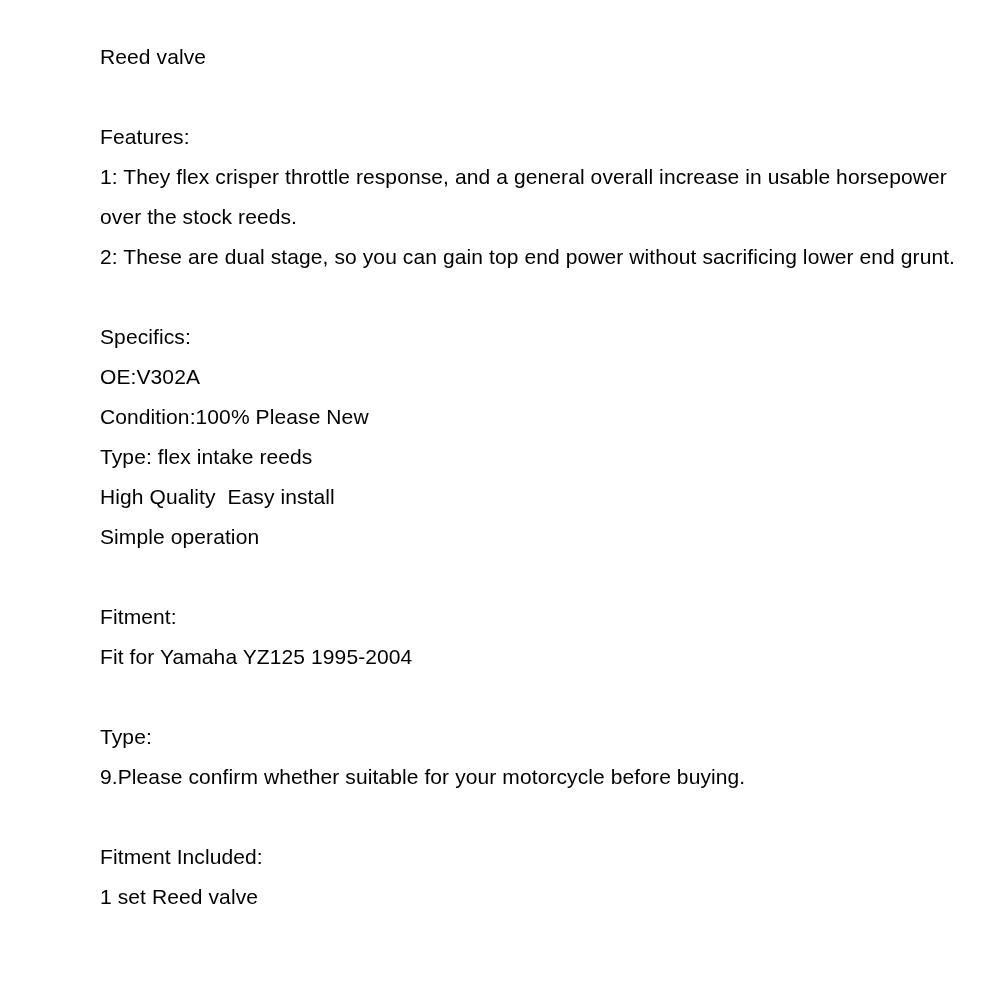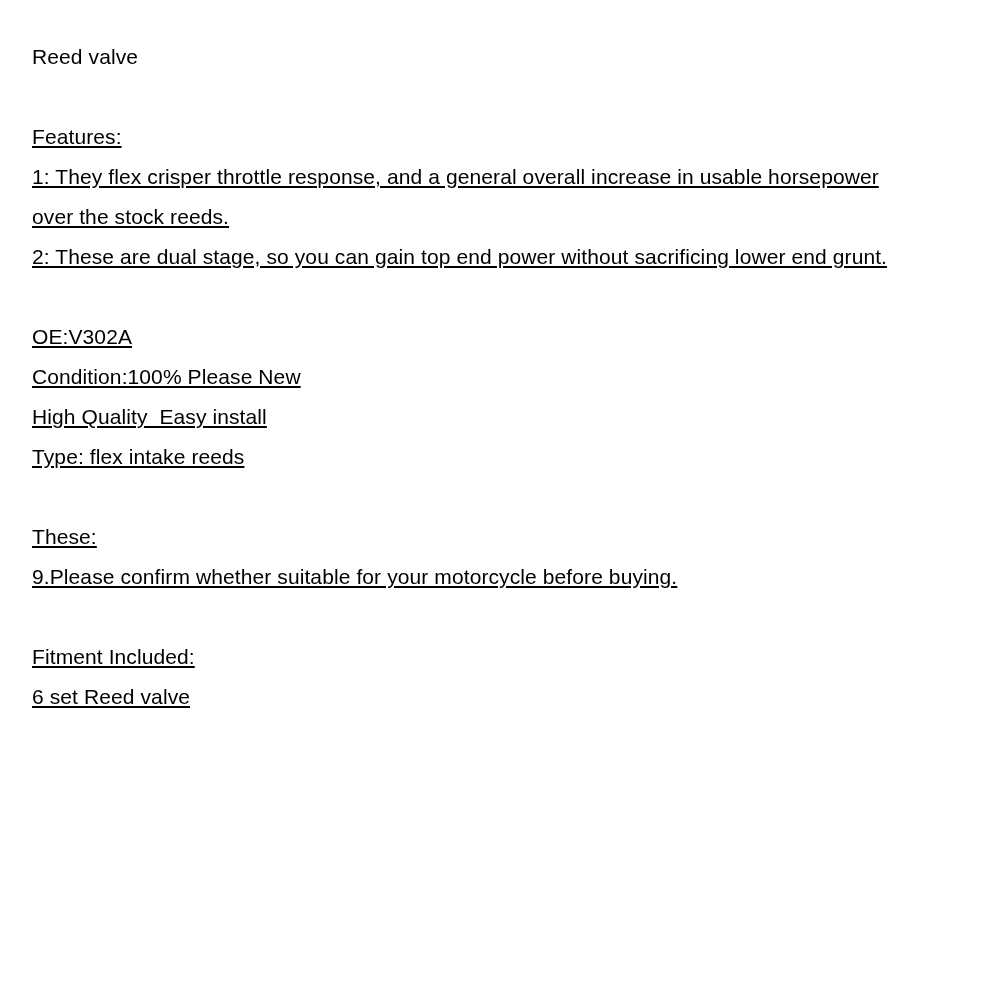--- a/index.html
+++ b/index.html
@@ -14,7 +14,7 @@
       height: 1000px;
       background: #ffffff;
       color: #000000;
-      padding: 37px 70px 0 32px;
+      padding: 37px 70px 0 100px;
       overflow: hidden;
     }
     .line {

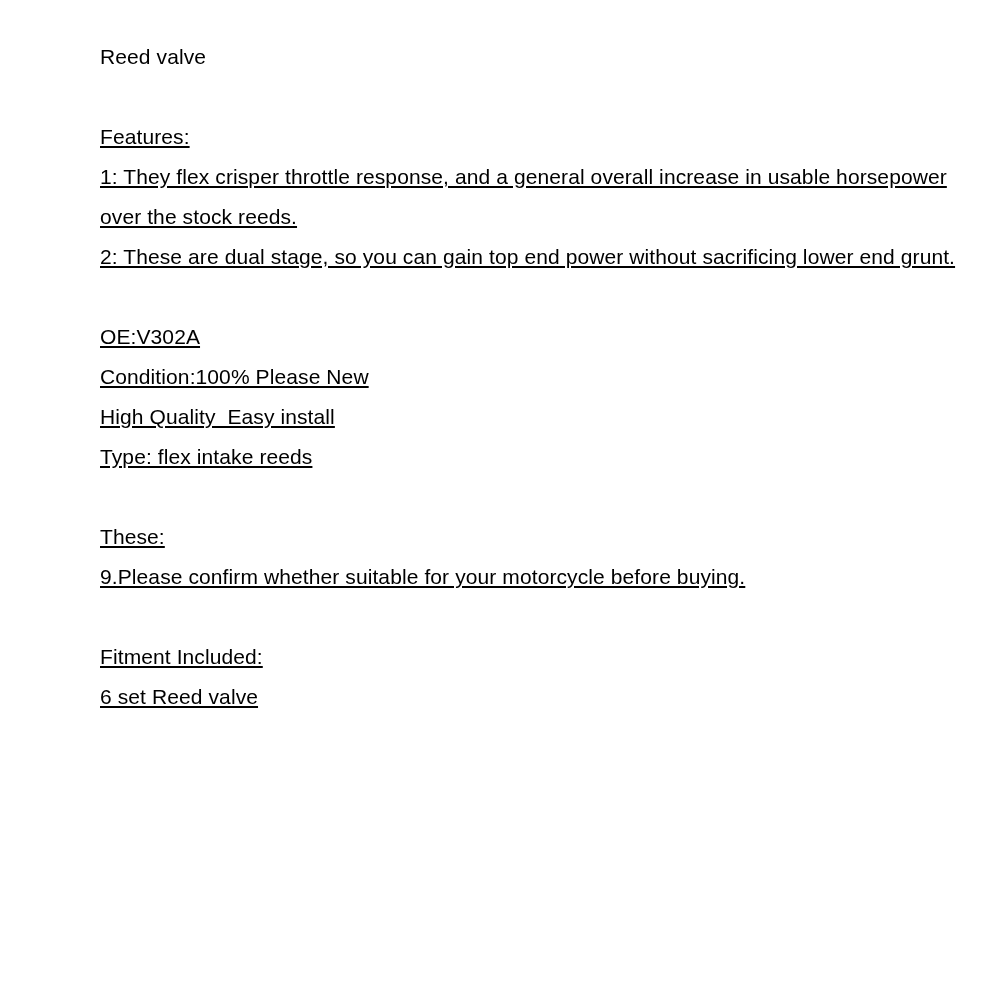--- a/index.html
+++ b/index.html
@@ -28,7 +28,6 @@
     }
     .section {
       margin-top: 40px; 
-      text-decoration: underline;
     }
   </style>
 </head>

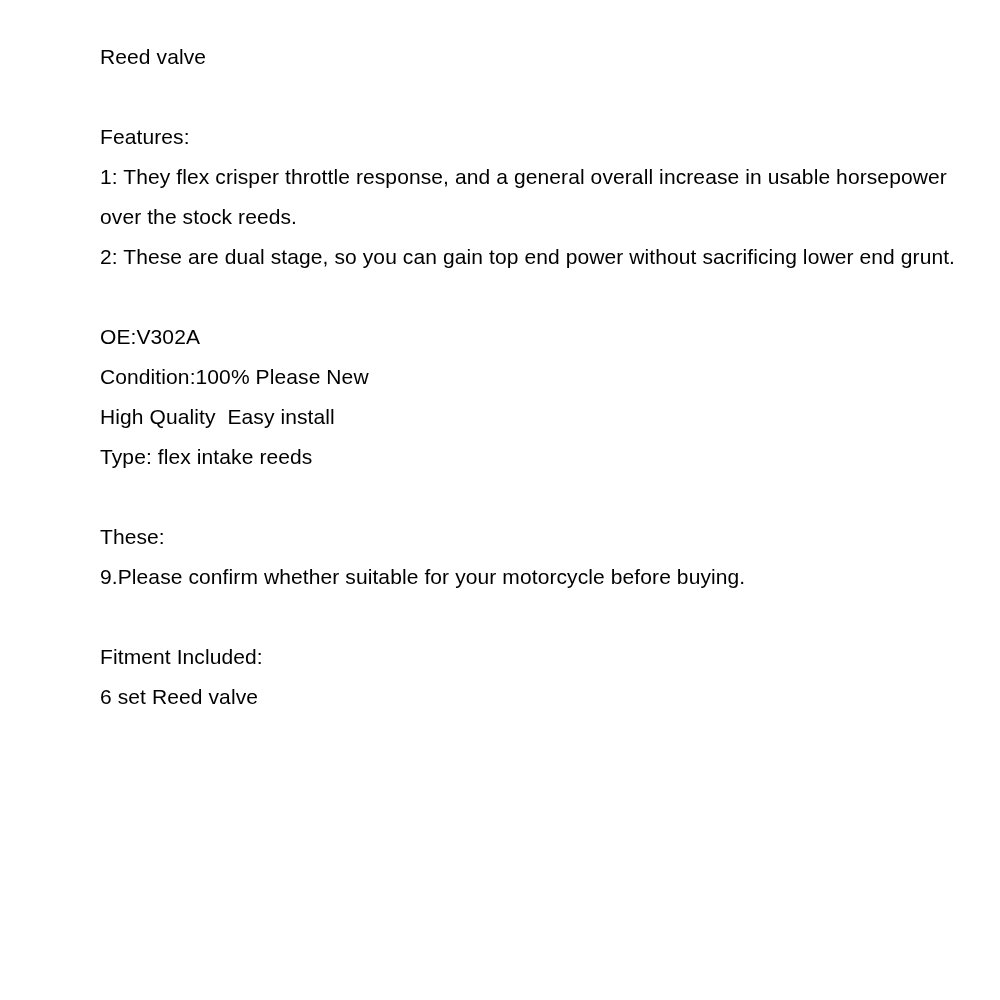--- a/index.html
+++ b/index.html
@@ -45,6 +45,7 @@
   </div>
 
   <div class="section">
+    <p class="line">Specifics:</p>
     <p class="line">OE:V302A</p>
     <p class="line">Condition:100% Please New</p>
     <p class="line">High Quality  Easy install</p>

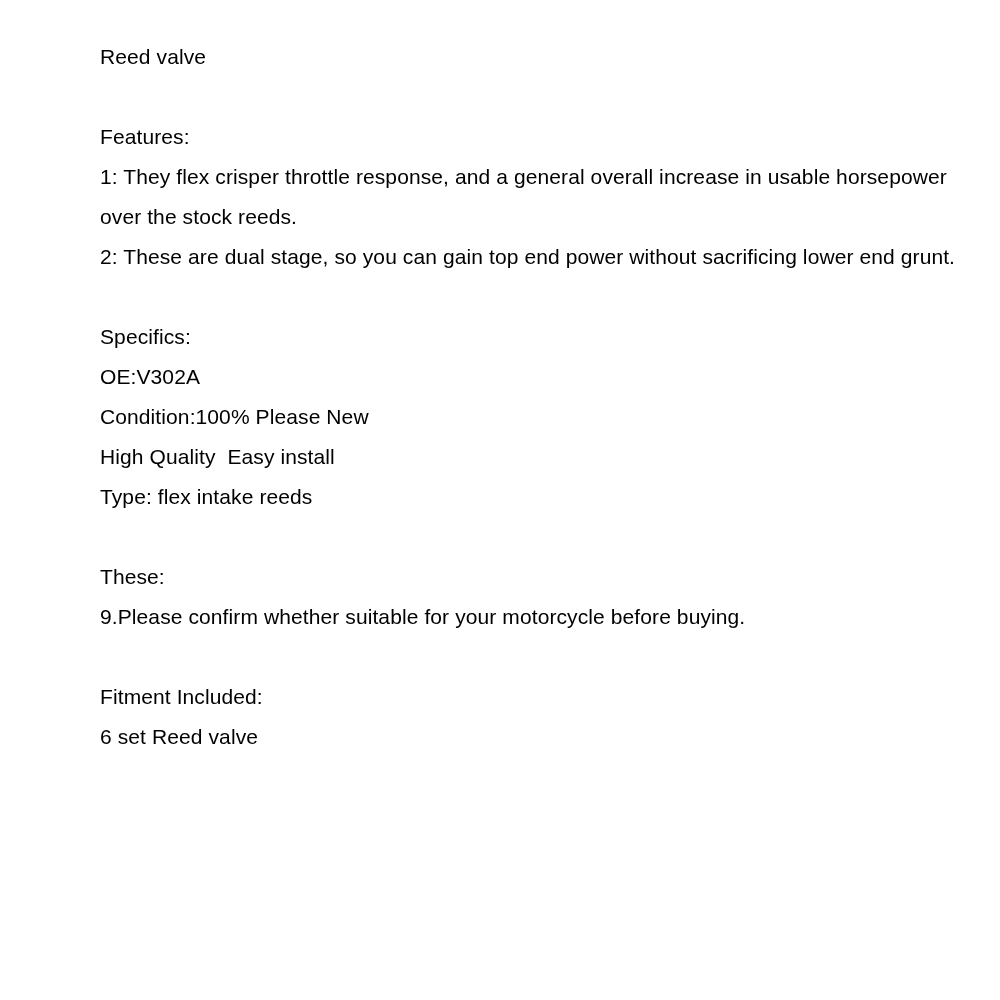--- a/index.html
+++ b/index.html
@@ -48,8 +48,8 @@
     <p class="line">Specifics:</p>
     <p class="line">OE:V302A</p>
     <p class="line">Condition:100% Please New</p>
+    <p class="line">Type: flex intake reeds</p>
     <p class="line">High Quality  Easy install</p>
-    <p class="line">Type: flex intake reeds</p>
   </div>
 
 

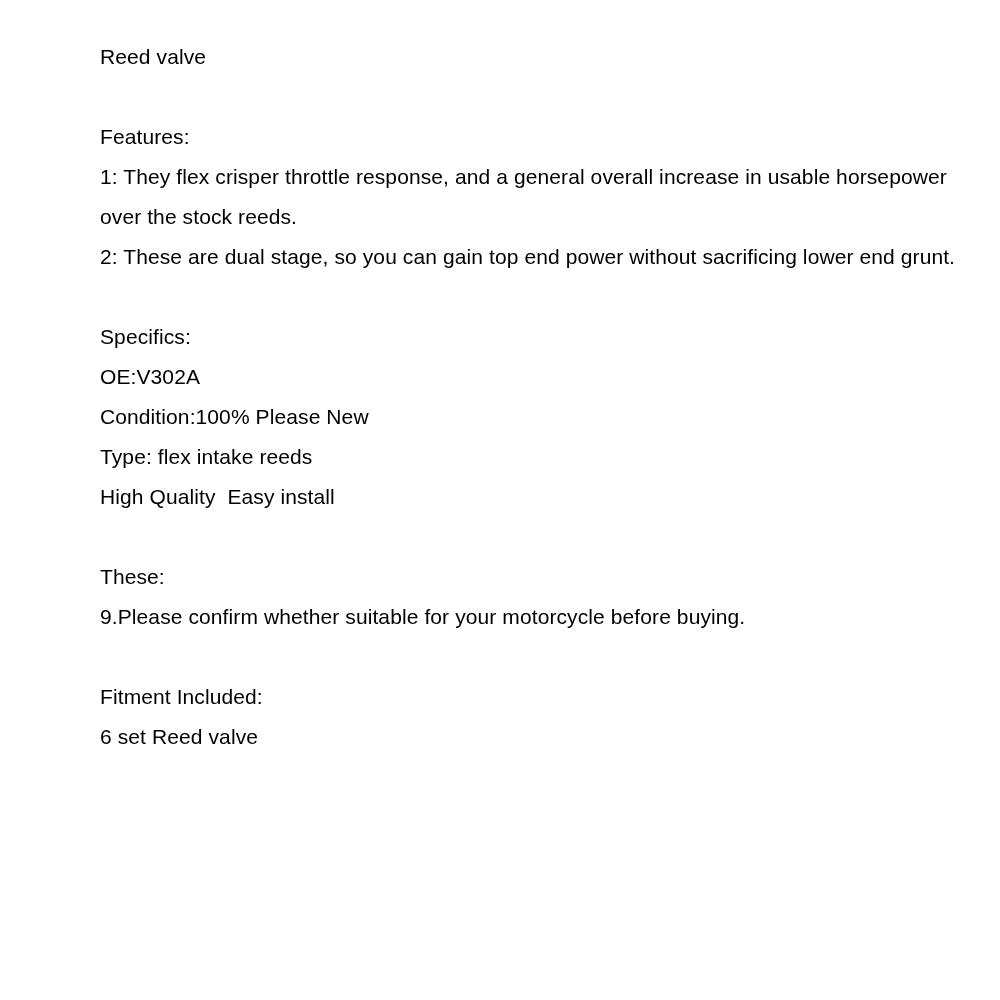--- a/index.html
+++ b/index.html
@@ -50,6 +50,7 @@
     <p class="line">Condition:100% Please New</p>
     <p class="line">Type: flex intake reeds</p>
     <p class="line">High Quality  Easy install</p>
+    <p class="line">Simple operation</p>
   </div>
 
 

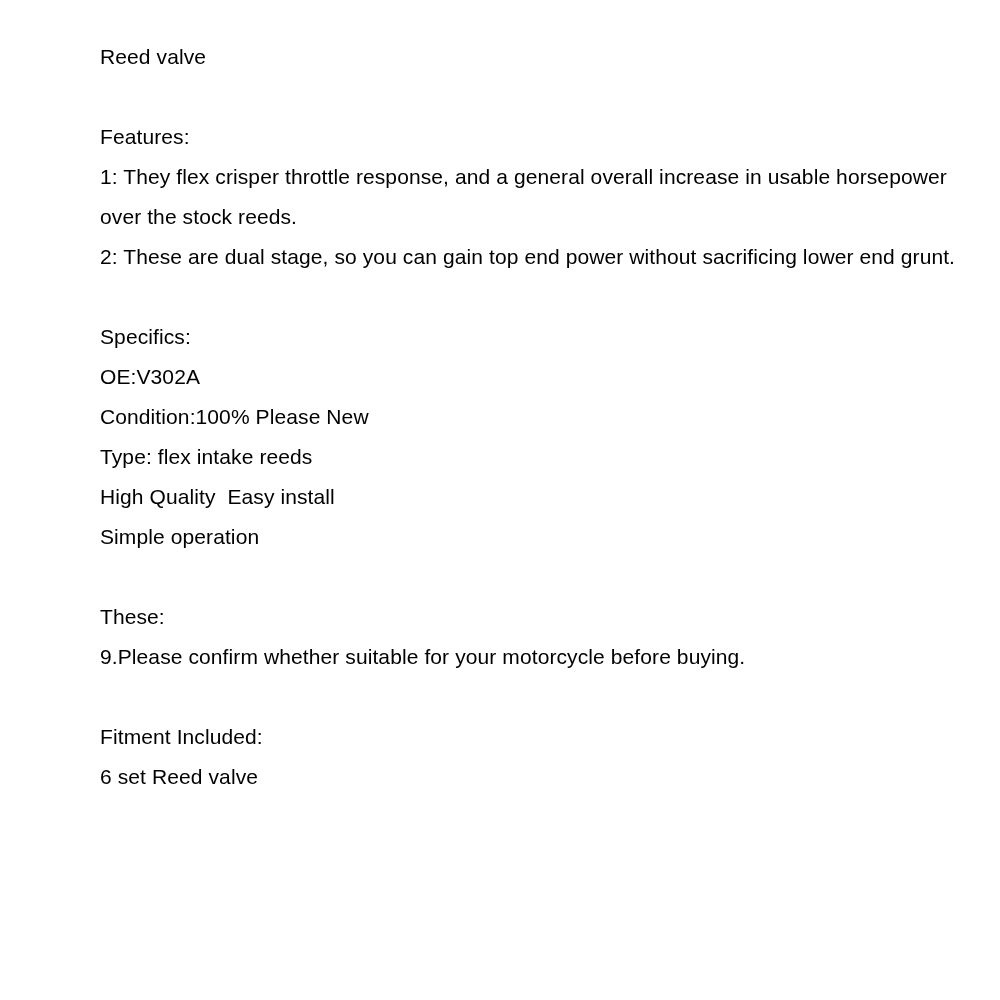--- a/index.html
+++ b/index.html
@@ -53,6 +53,10 @@
     <p class="line">Simple operation</p>
   </div>
 
+  <div class="section">
+    <p class="line">Fitment:</p>
+    <p class="line">Fit for Yamaha YZ125 1995-2004</p>
+  </div>
 
   <div class="section">
     <p class="line">These:</p>

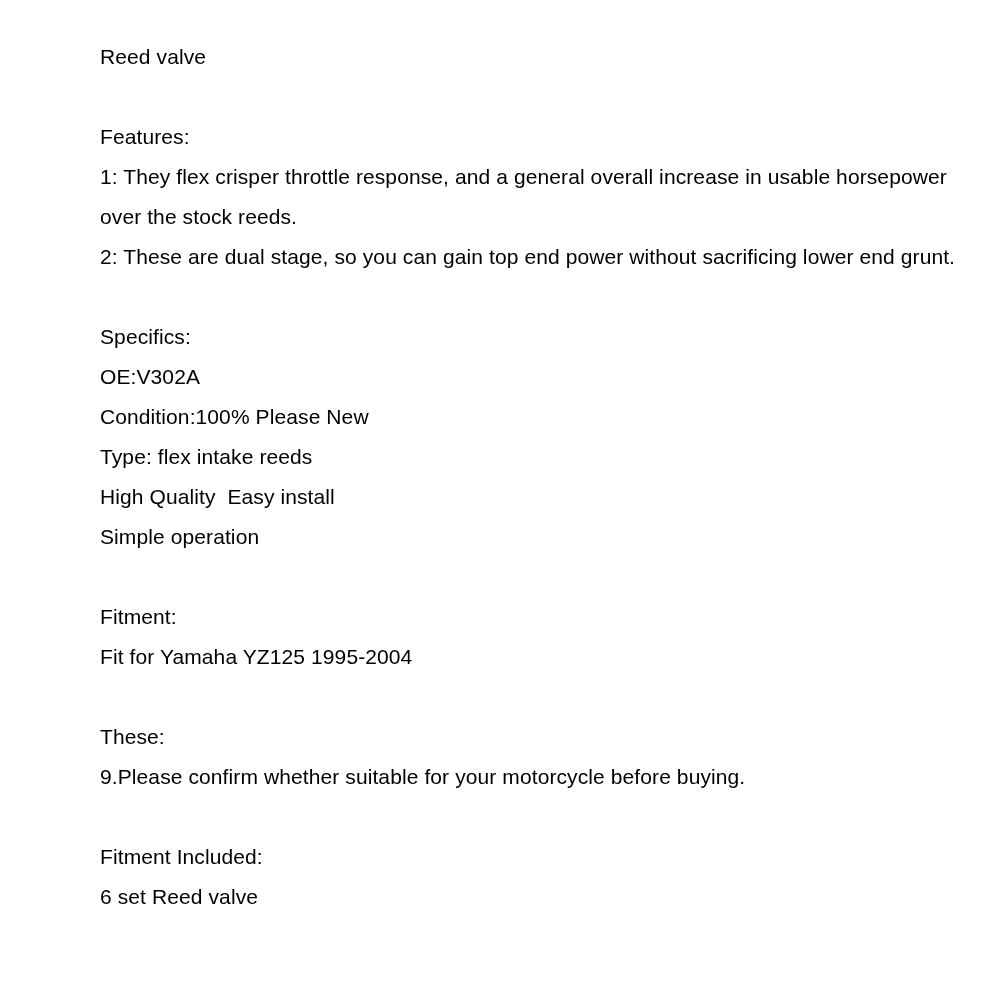--- a/index.html
+++ b/index.html
@@ -59,7 +59,7 @@
   </div>
 
   <div class="section">
-    <p class="line">These:</p>
+    <p class="line">Type:</p>
     <p class="line">9.Please confirm whether suitable for your motorcycle before buying.</p>
   </div>
 

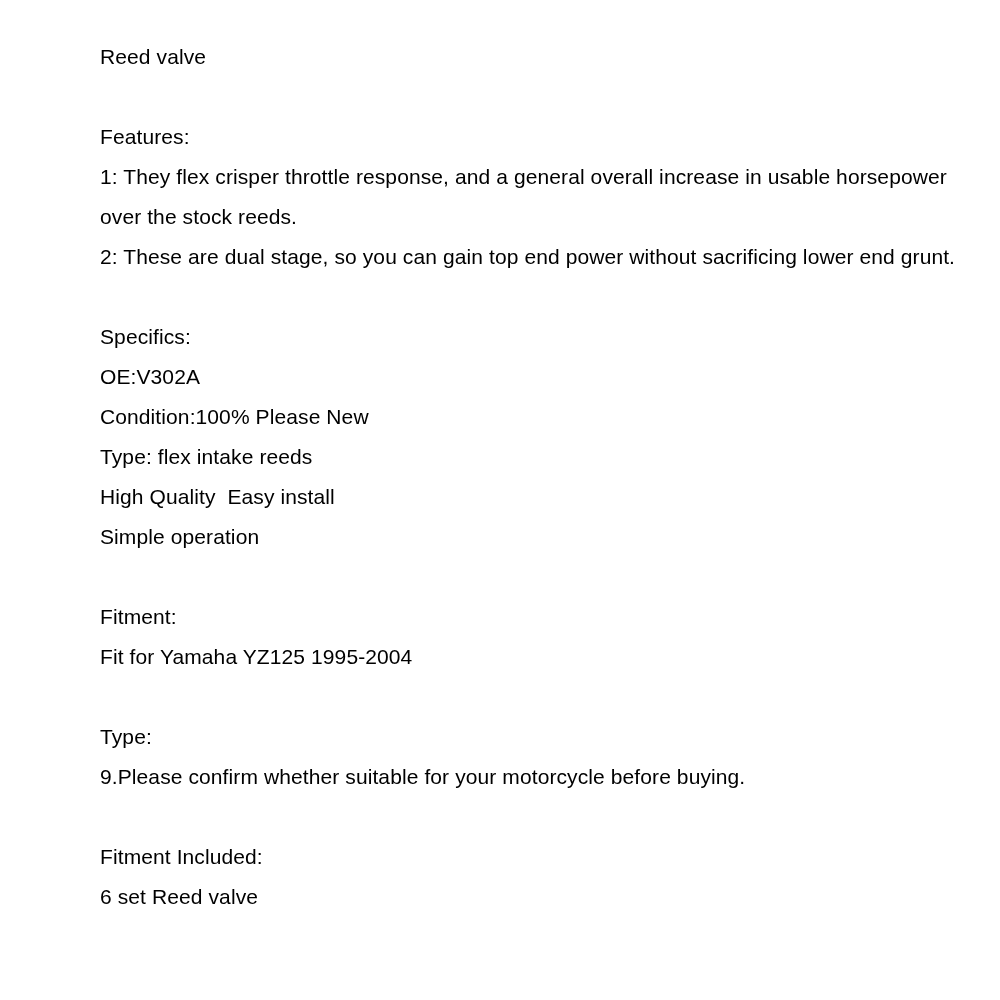--- a/index.html
+++ b/index.html
@@ -65,7 +65,7 @@
 
   <div class="section">
     <p class="line">Fitment Included:</p>
-    <p class="line">6 set Reed valve</p>
+    <p class="line">1 set Reed valve</p>
   </div>
 
 </div>

